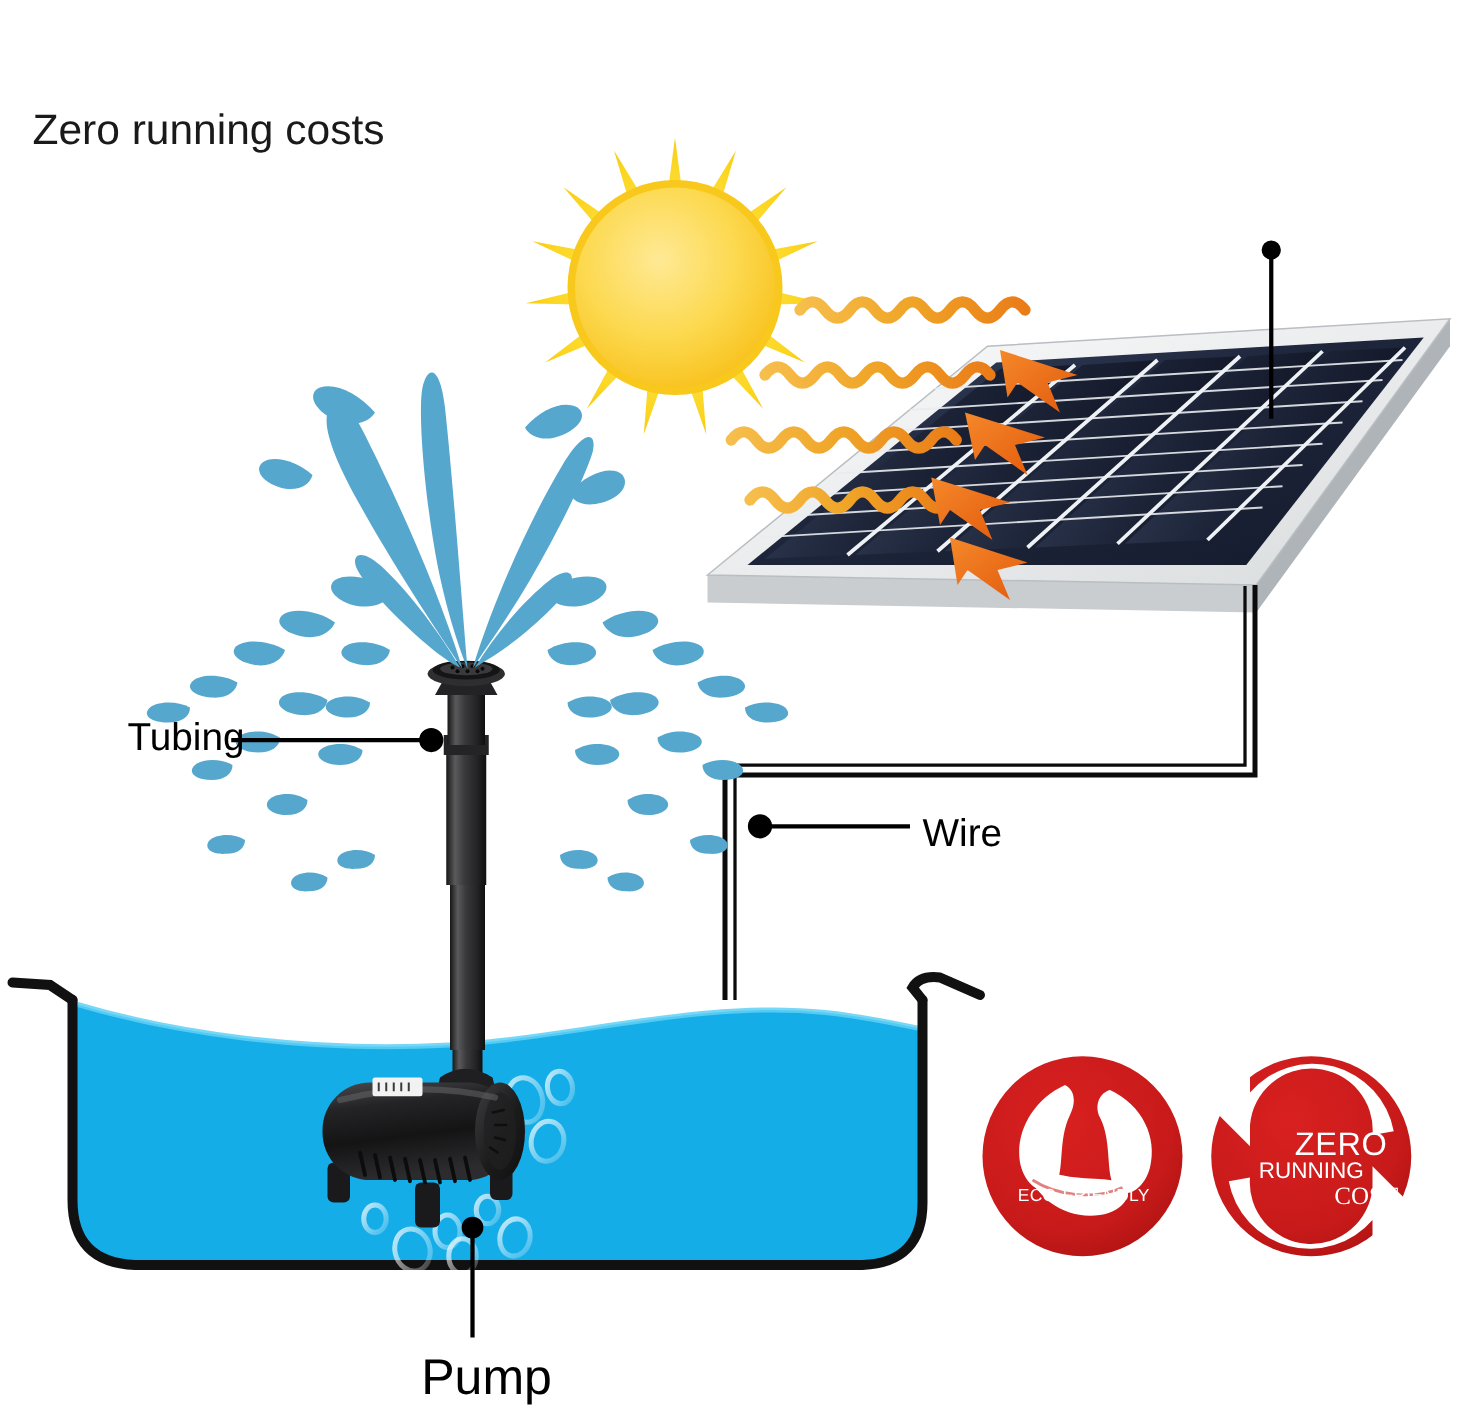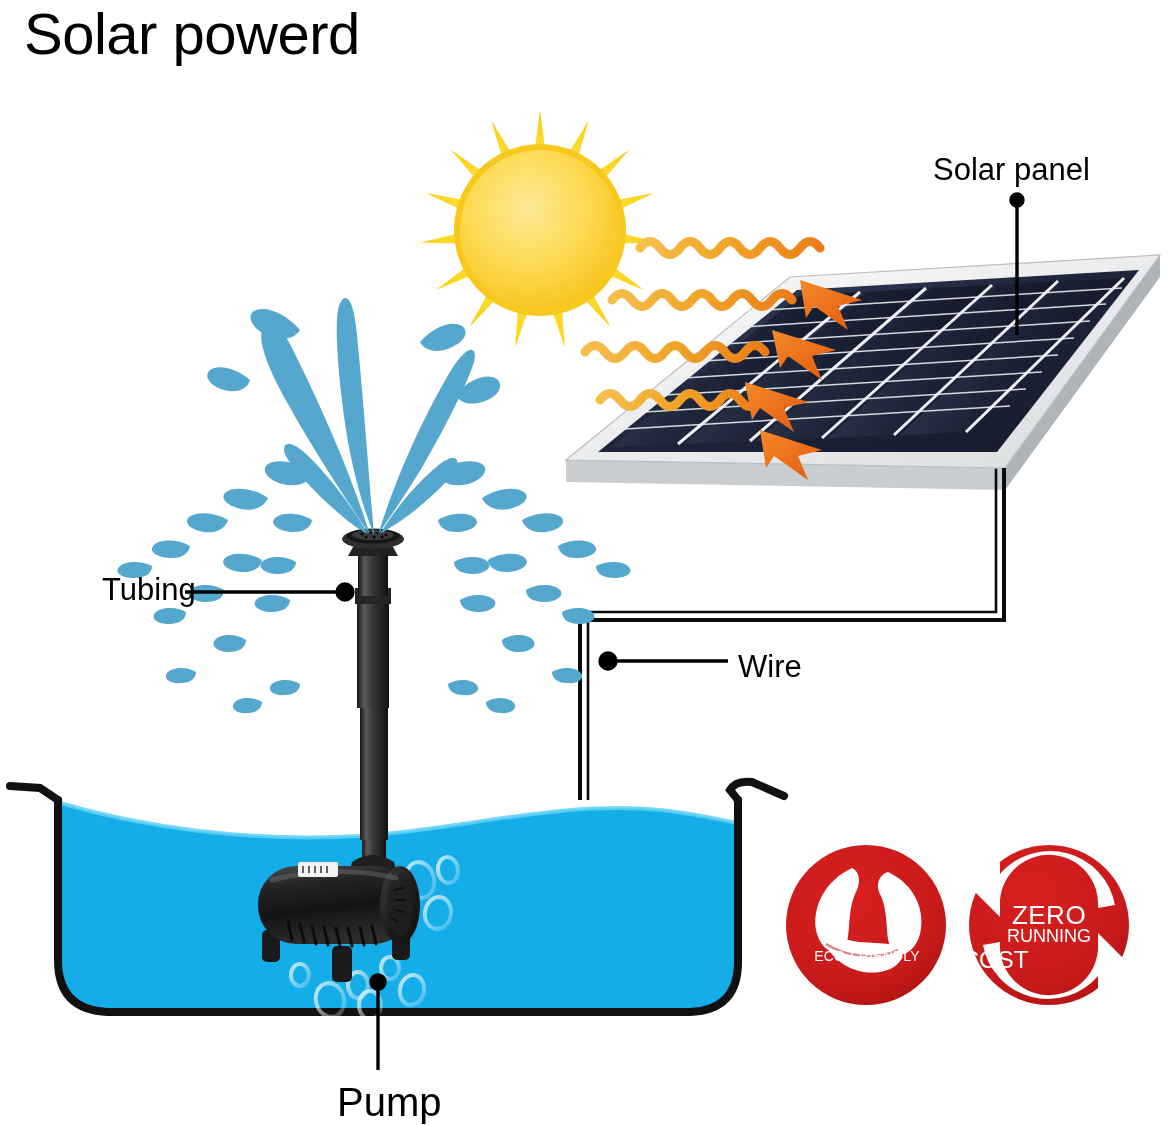--- a/index.html
+++ b/index.html
@@ -416,7 +416,6 @@
     </g>
   </svg>
 
-  <div class="txt-title">Solar powerd</div>
 
   <div class="callout" id="lbl-solar-panel">Solar panel</div>
   <div class="callout" id="lbl-tubing">Tubing</div>

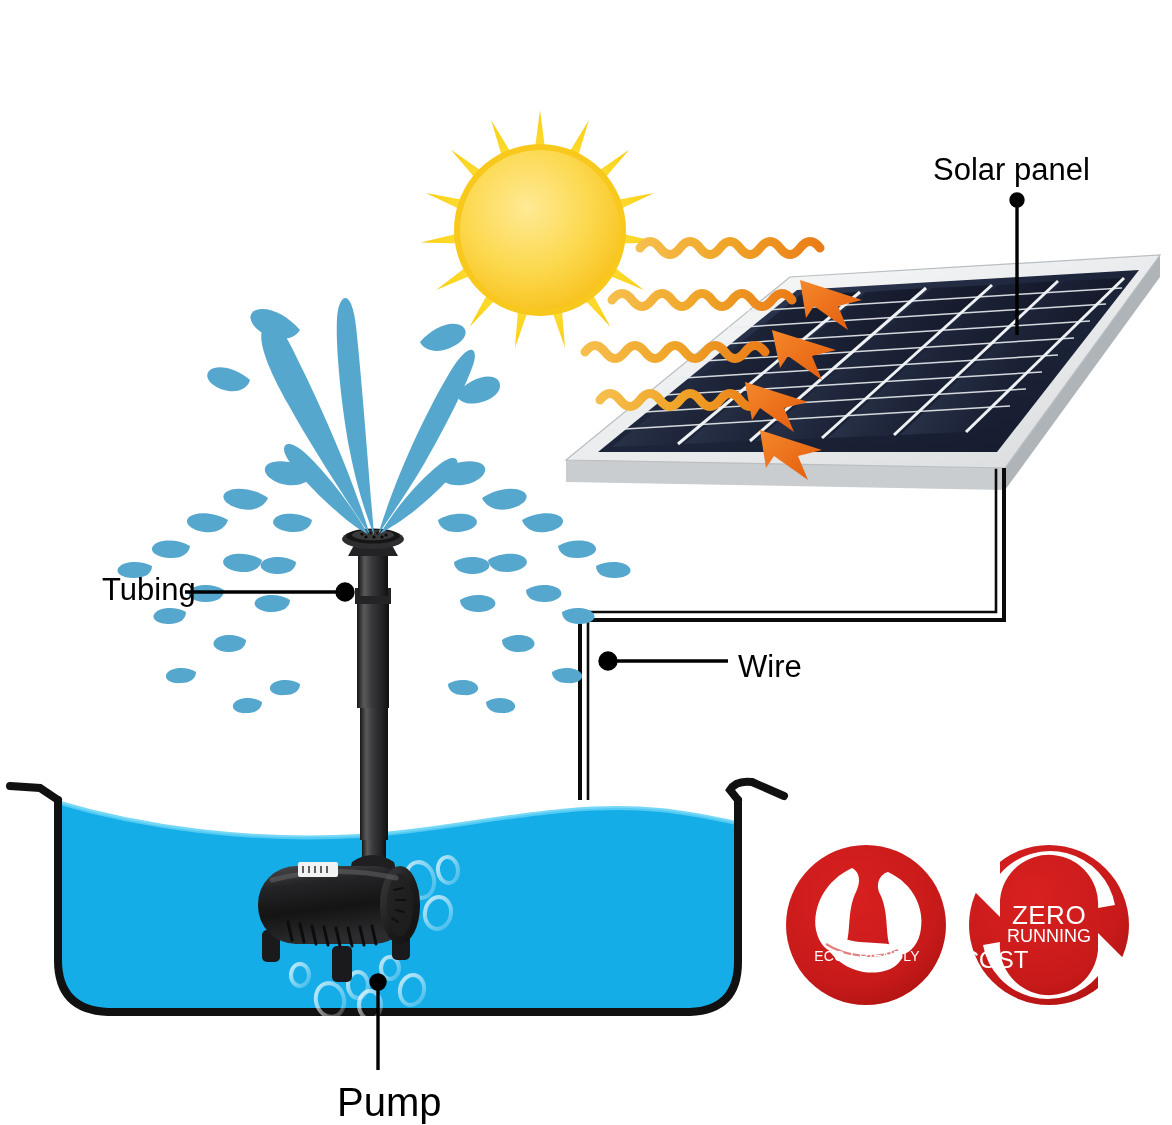--- a/index.html
+++ b/index.html
@@ -416,6 +416,7 @@
     </g>
   </svg>
 
+  <div class="txt-sub">Zero running costs</div>
 
   <div class="callout" id="lbl-solar-panel">Solar panel</div>
   <div class="callout" id="lbl-tubing">Tubing</div>

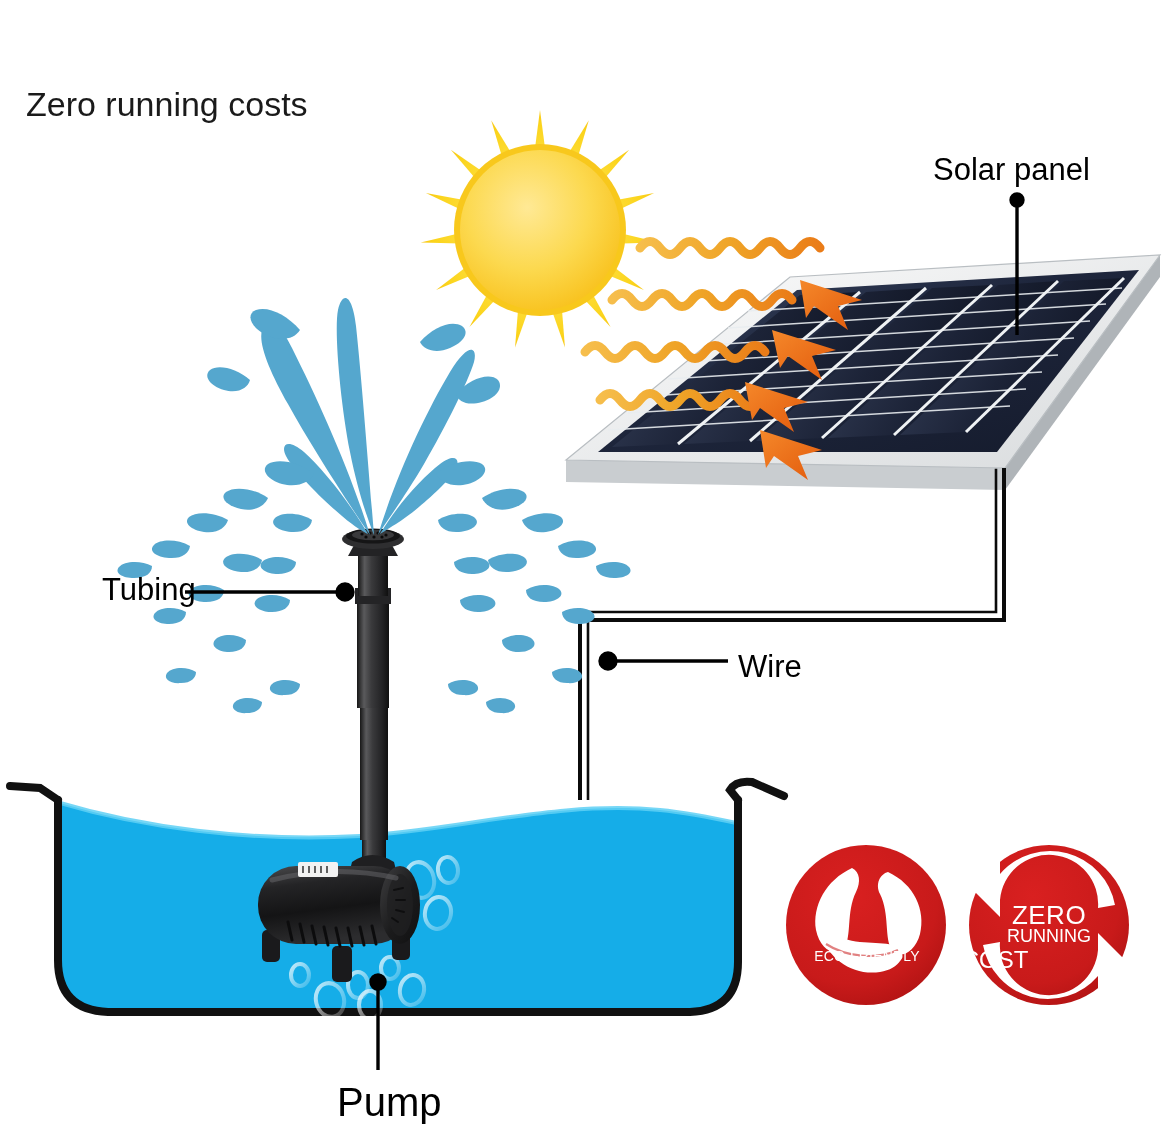--- a/index.html
+++ b/index.html
@@ -418,7 +418,6 @@
 
   <div class="txt-sub">Zero running costs</div>
 
-  <div class="callout" id="lbl-solar-panel">Solar panel</div>
   <div class="callout" id="lbl-tubing">Tubing</div>
   <div class="callout" id="lbl-wire">Wire</div>
   <div class="callout" id="lbl-pump">Pump</div>

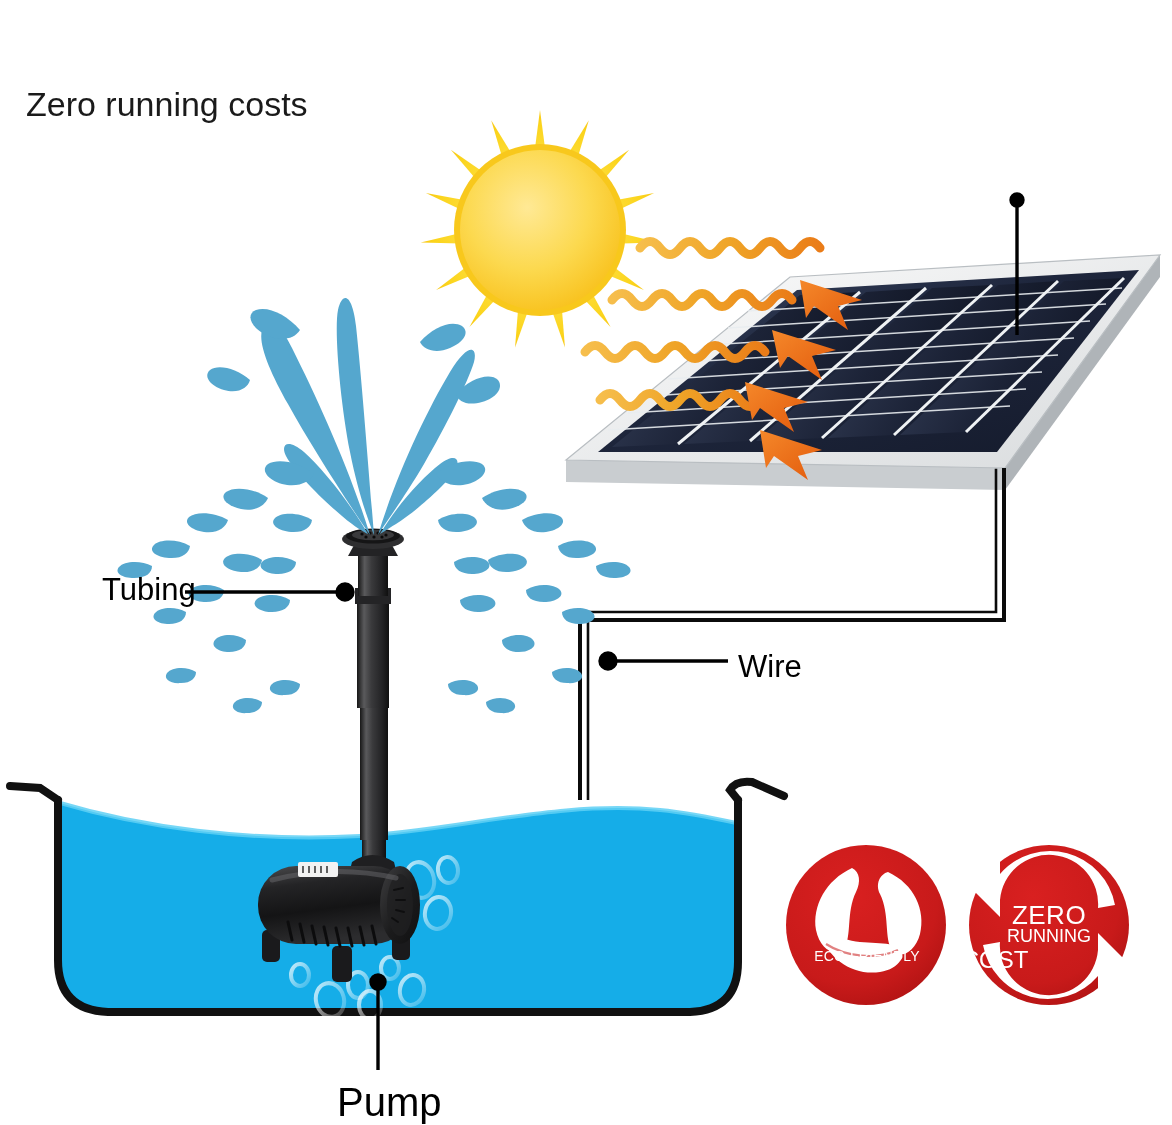--- a/index.html
+++ b/index.html
@@ -69,7 +69,7 @@
     left: 787px; top: 948px; width: 160px;
     font-size: 14px; letter-spacing: 0.2px;
   }
-  #zero-word    { left: 988px; top: 900px; width: 122px; font-size: 26px; letter-spacing: 0.5px; }
+  #zero-word    { left: 988px; top: 900px; width: 122px; font-size: 26px; letter-spacing: 0.5px; text-align: right; }
   #running-word { left: 988px; top: 926px; width: 122px; font-size: 18px; }
   #cost-word    { left: 934px; top: 946px; width: 122px; font-size: 24px; }
 </style>

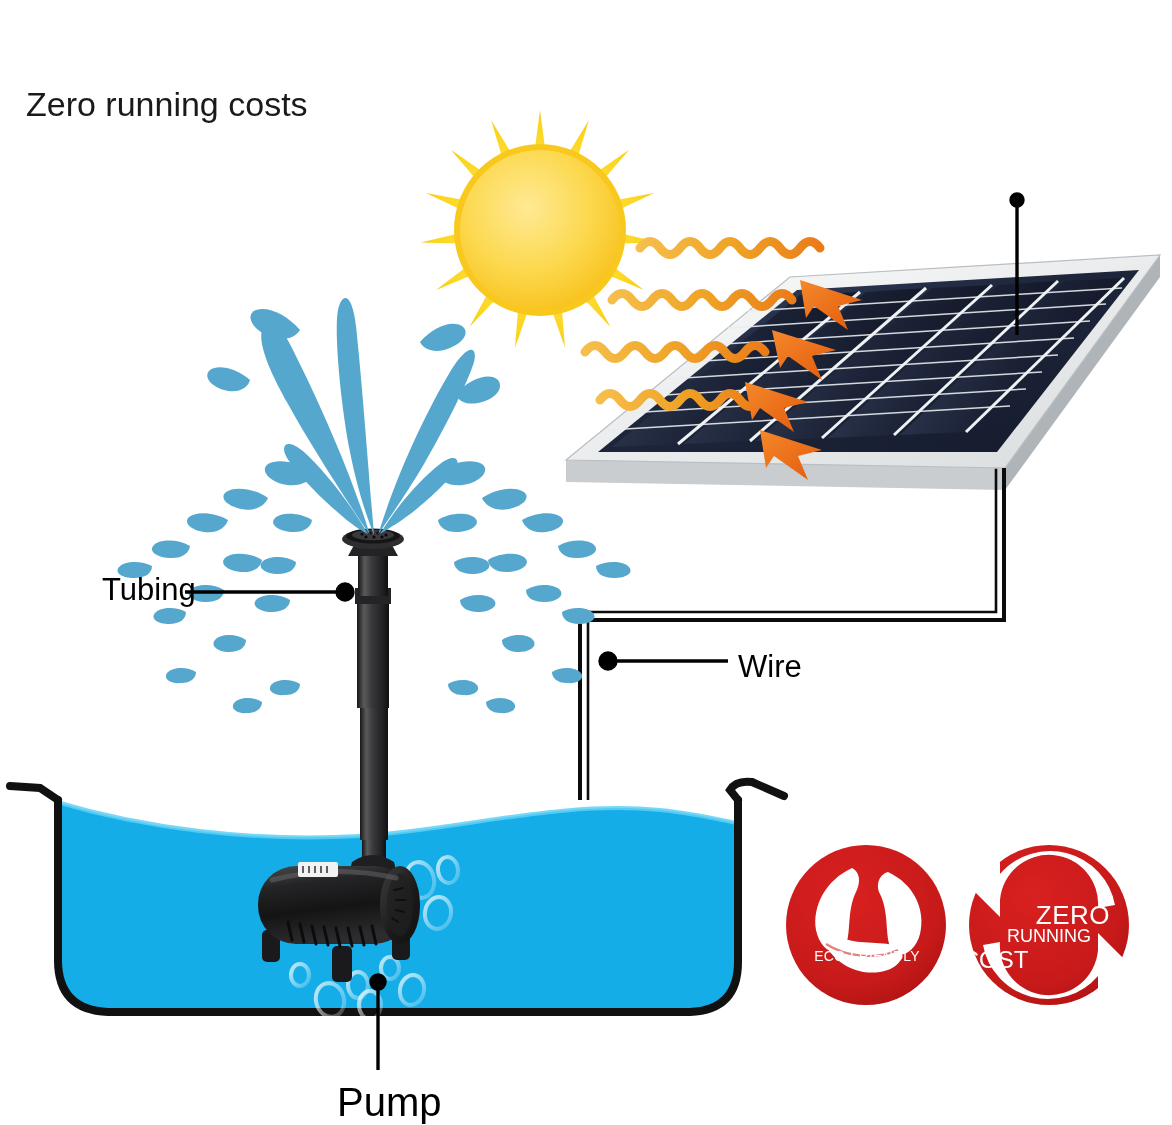--- a/index.html
+++ b/index.html
@@ -71,7 +71,7 @@
   }
   #zero-word    { left: 988px; top: 900px; width: 122px; font-size: 26px; letter-spacing: 0.5px; text-align: right; }
   #running-word { left: 988px; top: 926px; width: 122px; font-size: 18px; }
-  #cost-word    { left: 934px; top: 946px; width: 122px; font-size: 24px; }
+  #cost-word    { left: 1032px; top: 946px; width: 122px; font-size: 20px; font-family: Liberation Serif, serif; }
 </style>
 </head>
 <body>

